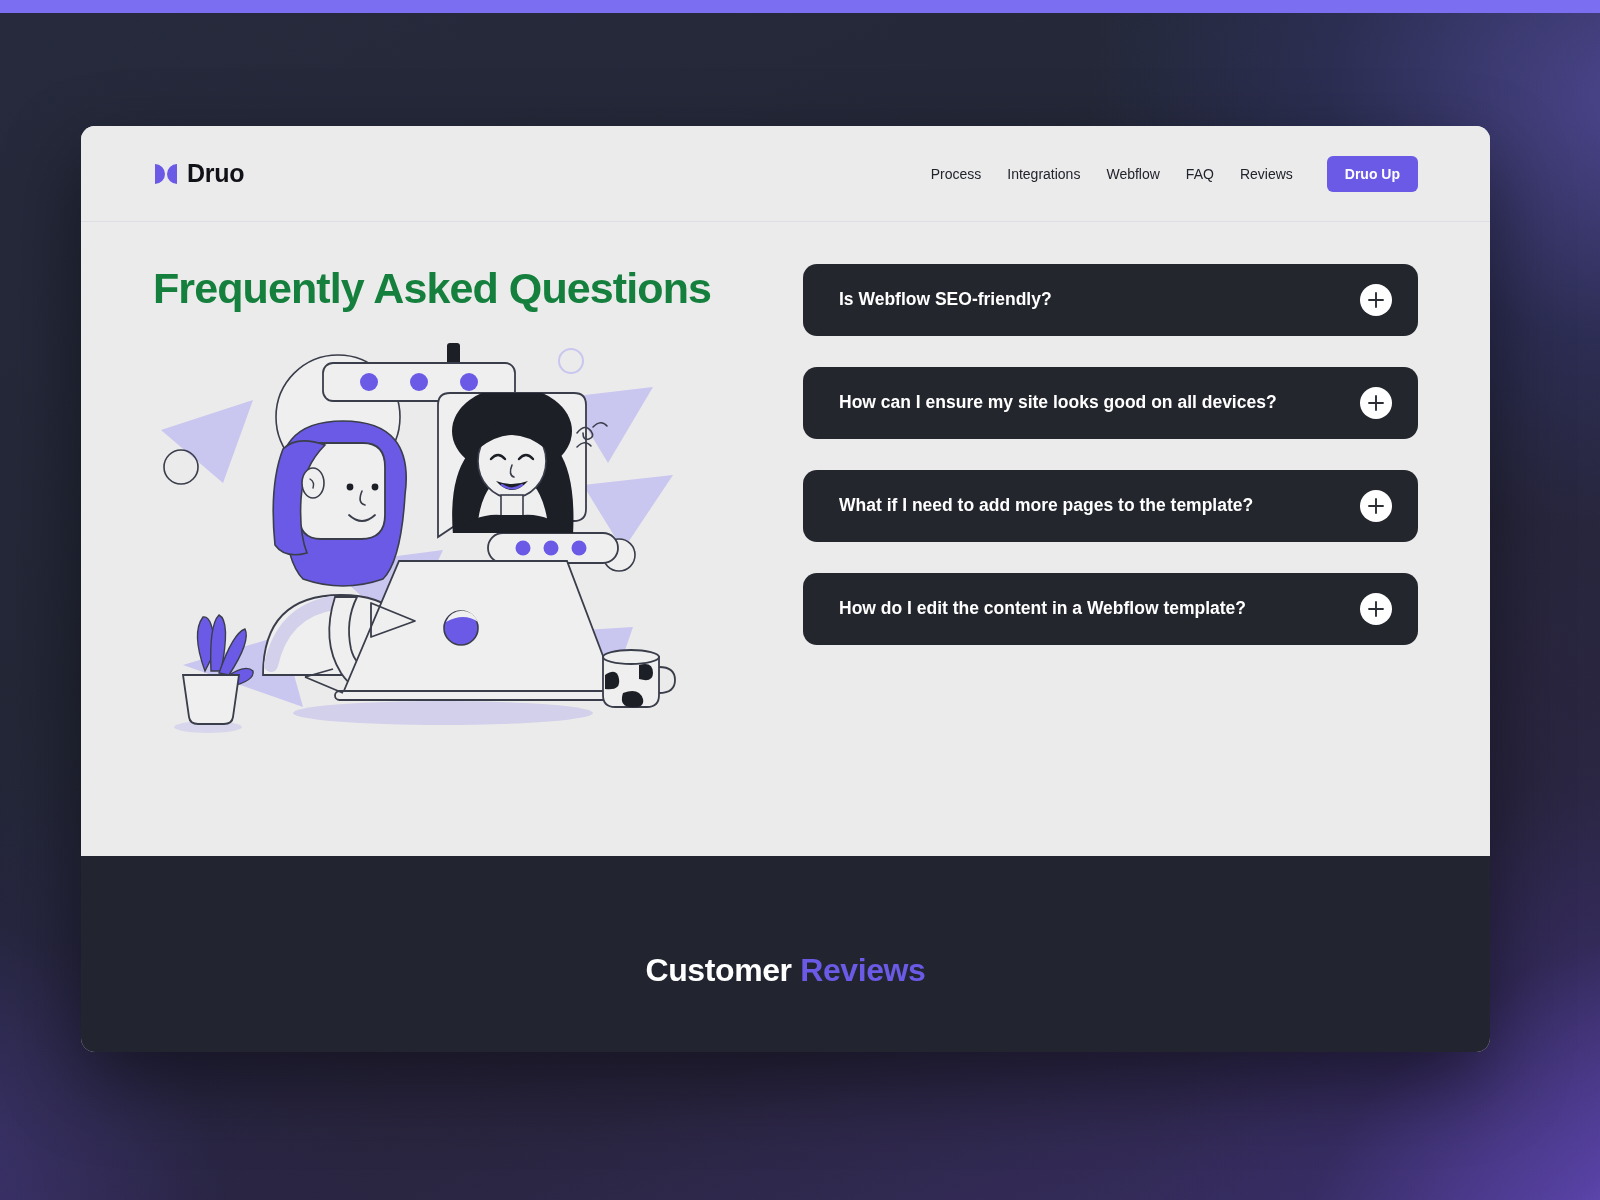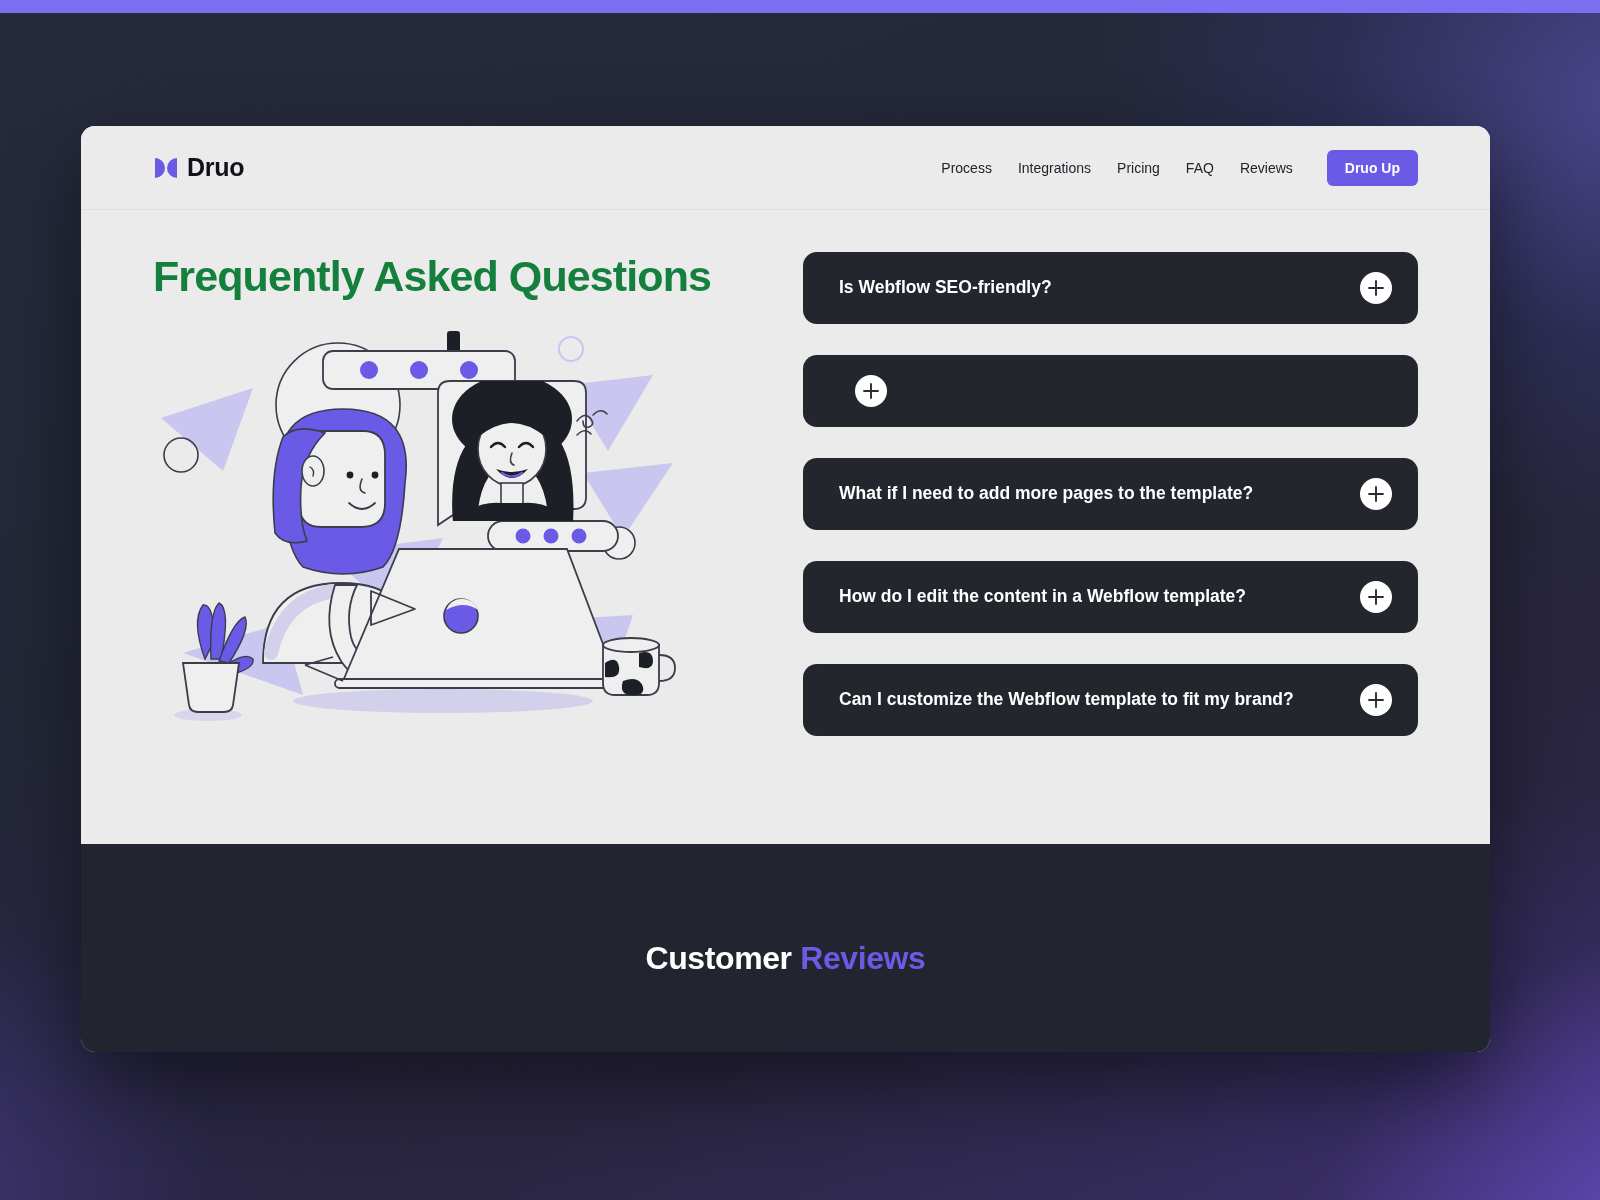--- a/index.html
+++ b/index.html
@@ -64,7 +64,7 @@
 
   
   .site-header {
-    height: 84px;
+    height: 96px;
     background: #ebebec;
     border-bottom: 1px solid #dddde4;
     display: flex;

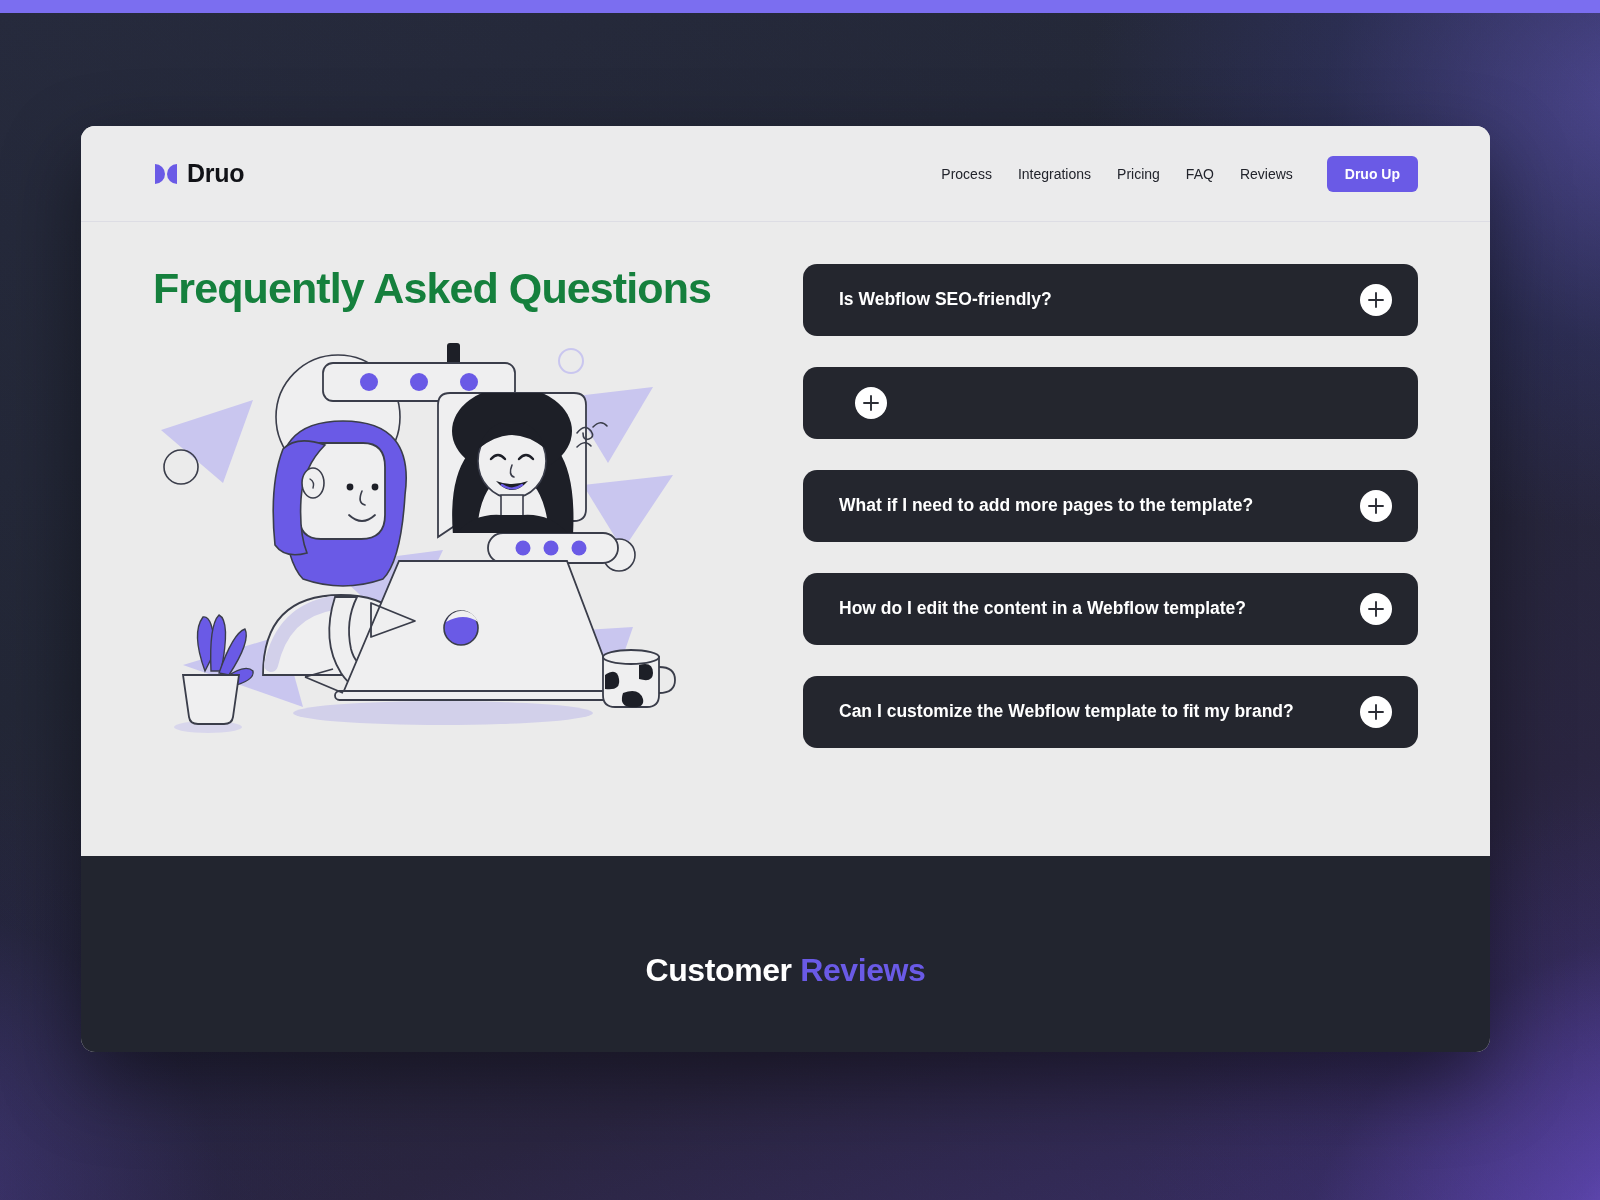--- a/index.html
+++ b/index.html
@@ -229,7 +229,7 @@
     <nav class="nav">
       <a class="nav-link" href="#">Process</a>
       <a class="nav-link" href="#">Integrations</a>
-      <a class="nav-link" href="#">Pricing</a>
+      <a class="nav-link" href="#">Webflow</a>
       <a class="nav-link" href="#">FAQ</a>
       <a class="nav-link" href="#">Reviews</a>
       <button class="signup-btn">Druo Up</button>

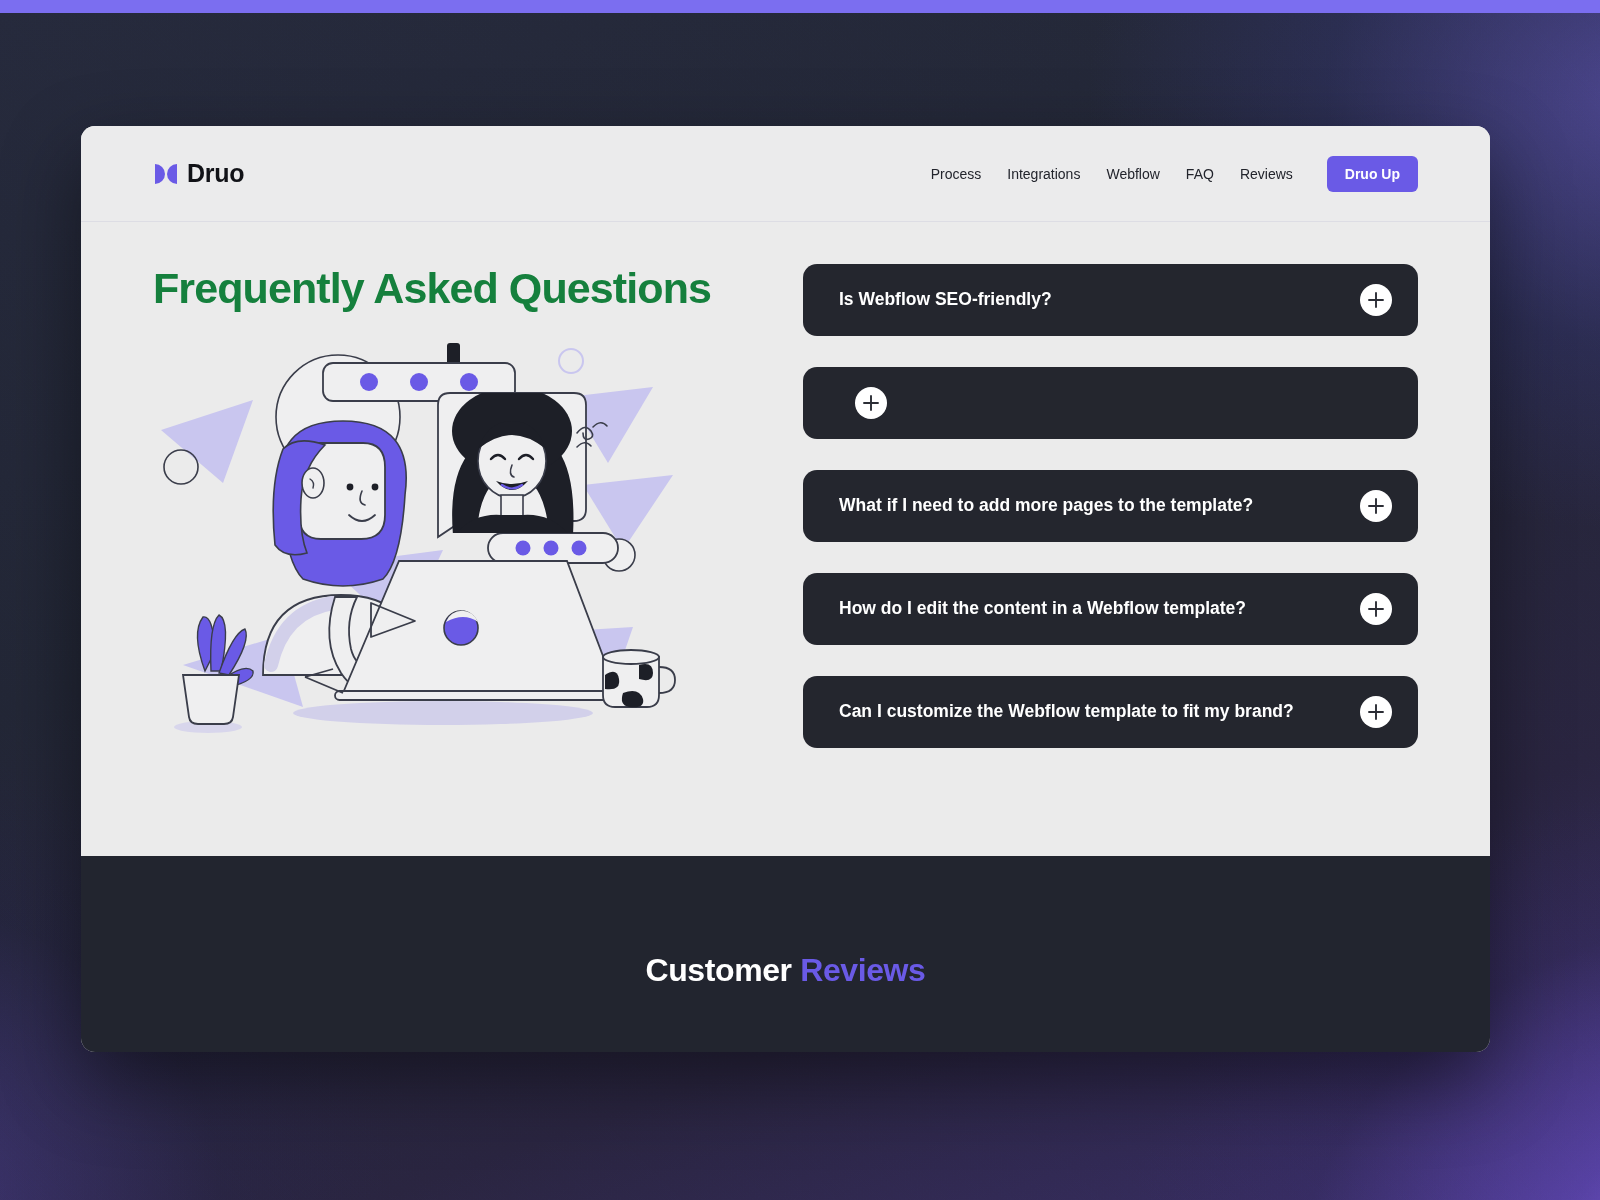--- a/index.html
+++ b/index.html
@@ -364,6 +364,7 @@
       </div>
 
       <div class="faq-item">
+        <div class="faq-q">How can I ensure my site looks good on all devices?</div>
         <div class="plus-btn">
           <svg width="18" height="18" viewBox="0 0 18 18" aria-hidden="true">
             <path d="M9 2 V16 M2 9 H16" stroke="#2b2d35" stroke-width="1.9" stroke-linecap="round"></path>

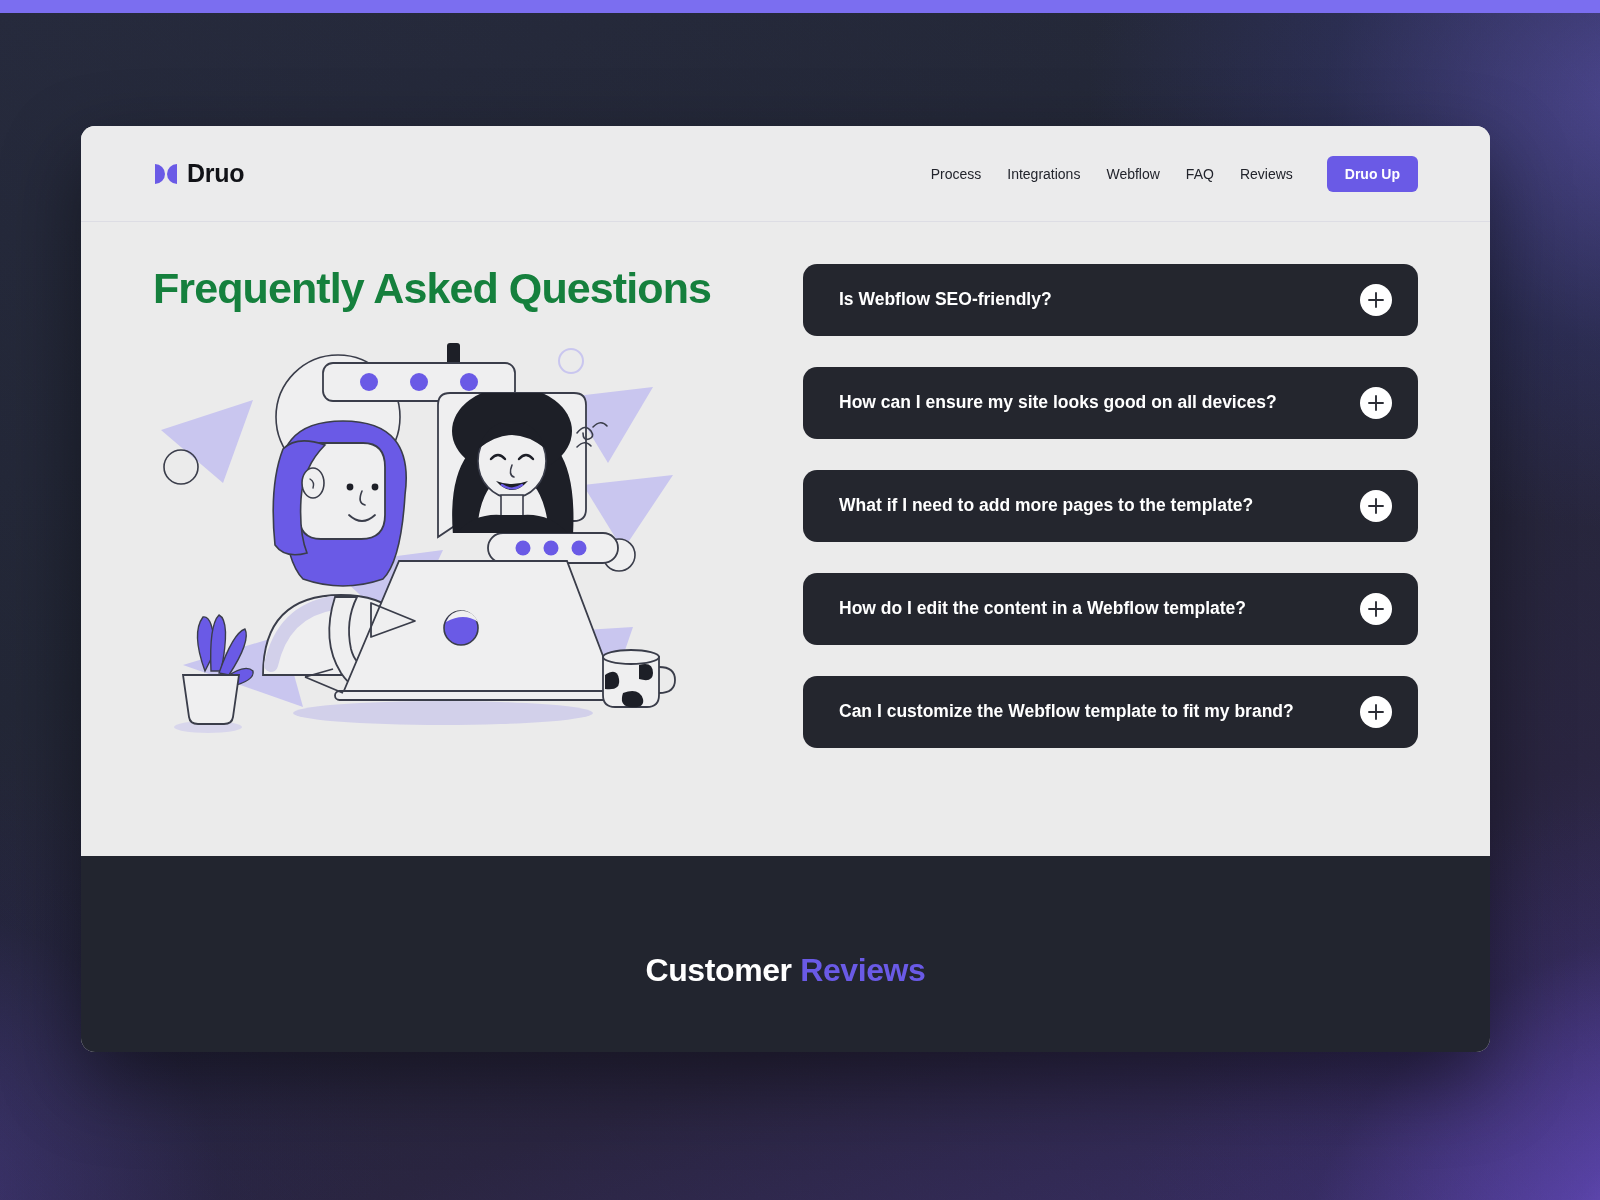--- a/index.html
+++ b/index.html
@@ -390,14 +390,6 @@
         </div>
       </div>
 
-      <div class="faq-item">
-        <div class="faq-q">Can I customize the Webflow template to fit my brand?</div>
-        <div class="plus-btn">
-          <svg width="18" height="18" viewBox="0 0 18 18" aria-hidden="true">
-            <path d="M9 2 V16 M2 9 H16" stroke="#2b2d35" stroke-width="1.9" stroke-linecap="round"></path>
-          </svg>
-        </div>
-      </div>
 
     </div>
   </section>

